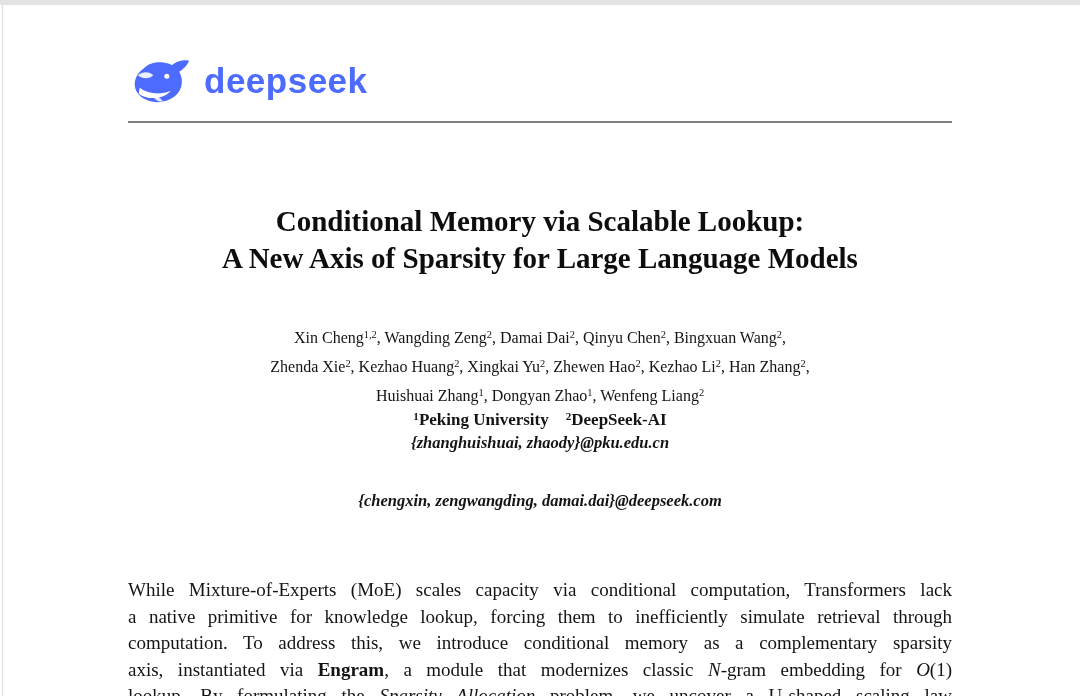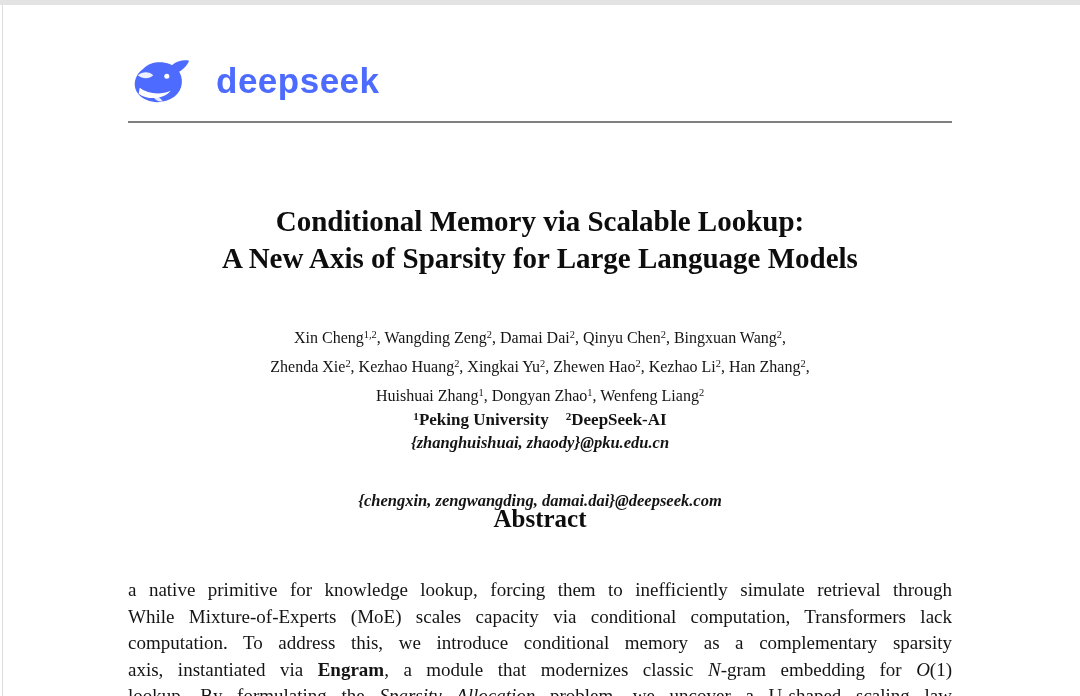--- a/index.html
+++ b/index.html
@@ -22,7 +22,7 @@
   }
   .logo-row {
     position: absolute; top: 57px; left: 130px;
-    display: flex; align-items: center; gap: 24px;
+    display: flex; align-items: center; gap: 12px;
   }
   .whale-wrap { width: 62px; height: 50px; }
   .wordmark {

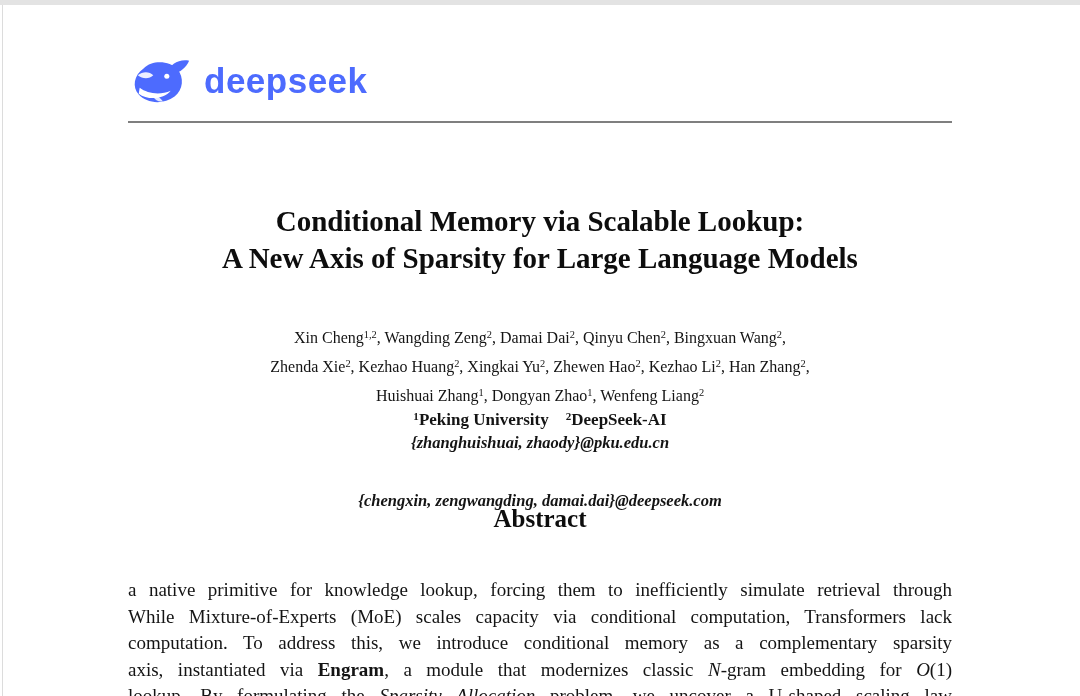--- a/index.html
+++ b/index.html
@@ -115,7 +115,6 @@
   <div class="email email-1">{zhanghuishuai, zhaody}@pku.edu.cn</div>
   <div class="email email-2">{chengxin, zengwangding, damai.dai}@deepseek.com</div>
 
-  <h2 class="abs-heading">Abstract</h2>
 
   <div class="abs-body">
     <div class="abs-line"><span>a native primitive for knowledge lookup, forcing them to inefficiently simulate retrieval through</span></div>

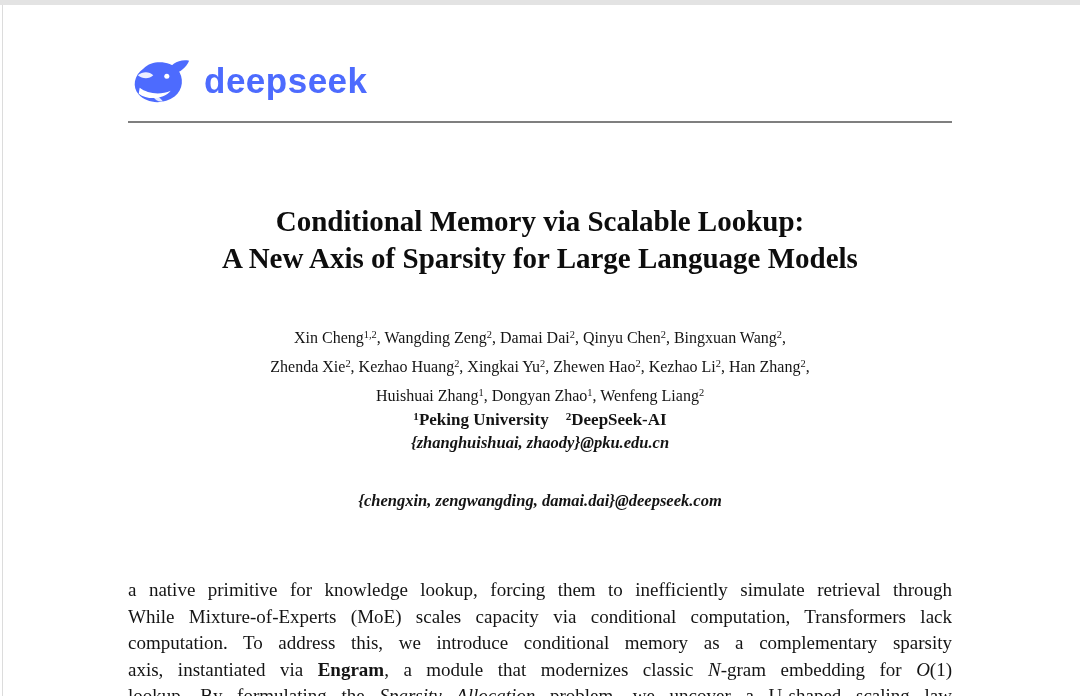--- a/index.html
+++ b/index.html
@@ -117,8 +117,8 @@
 
 
   <div class="abs-body">
+    <div class="abs-line"><span>While Mixture-of-Experts (MoE) scales capacity via conditional computation, Transformers lack</span></div>
     <div class="abs-line"><span>a native primitive for knowledge lookup, forcing them to inefficiently simulate retrieval through</span></div>
-    <div class="abs-line"><span>While Mixture-of-Experts (MoE) scales capacity via conditional computation, Transformers lack</span></div>
     <div class="abs-line"><span>computation. To address this, we introduce conditional memory as a complementary sparsity</span></div>
     <div class="abs-line"><span>axis, instantiated via </span><span class="rt-b">Engram</span><span>, a module that modernizes classic </span><span class="rt-i">N</span><span>-gram embedding for </span><span class="rt-i">O</span><span>(1)</span></div>
     <div class="abs-line"><span>lookup. By formulating the </span><span class="rt-i">Sparsity Allocation</span><span> problem, we uncover a U-shaped scaling law</span></div>

